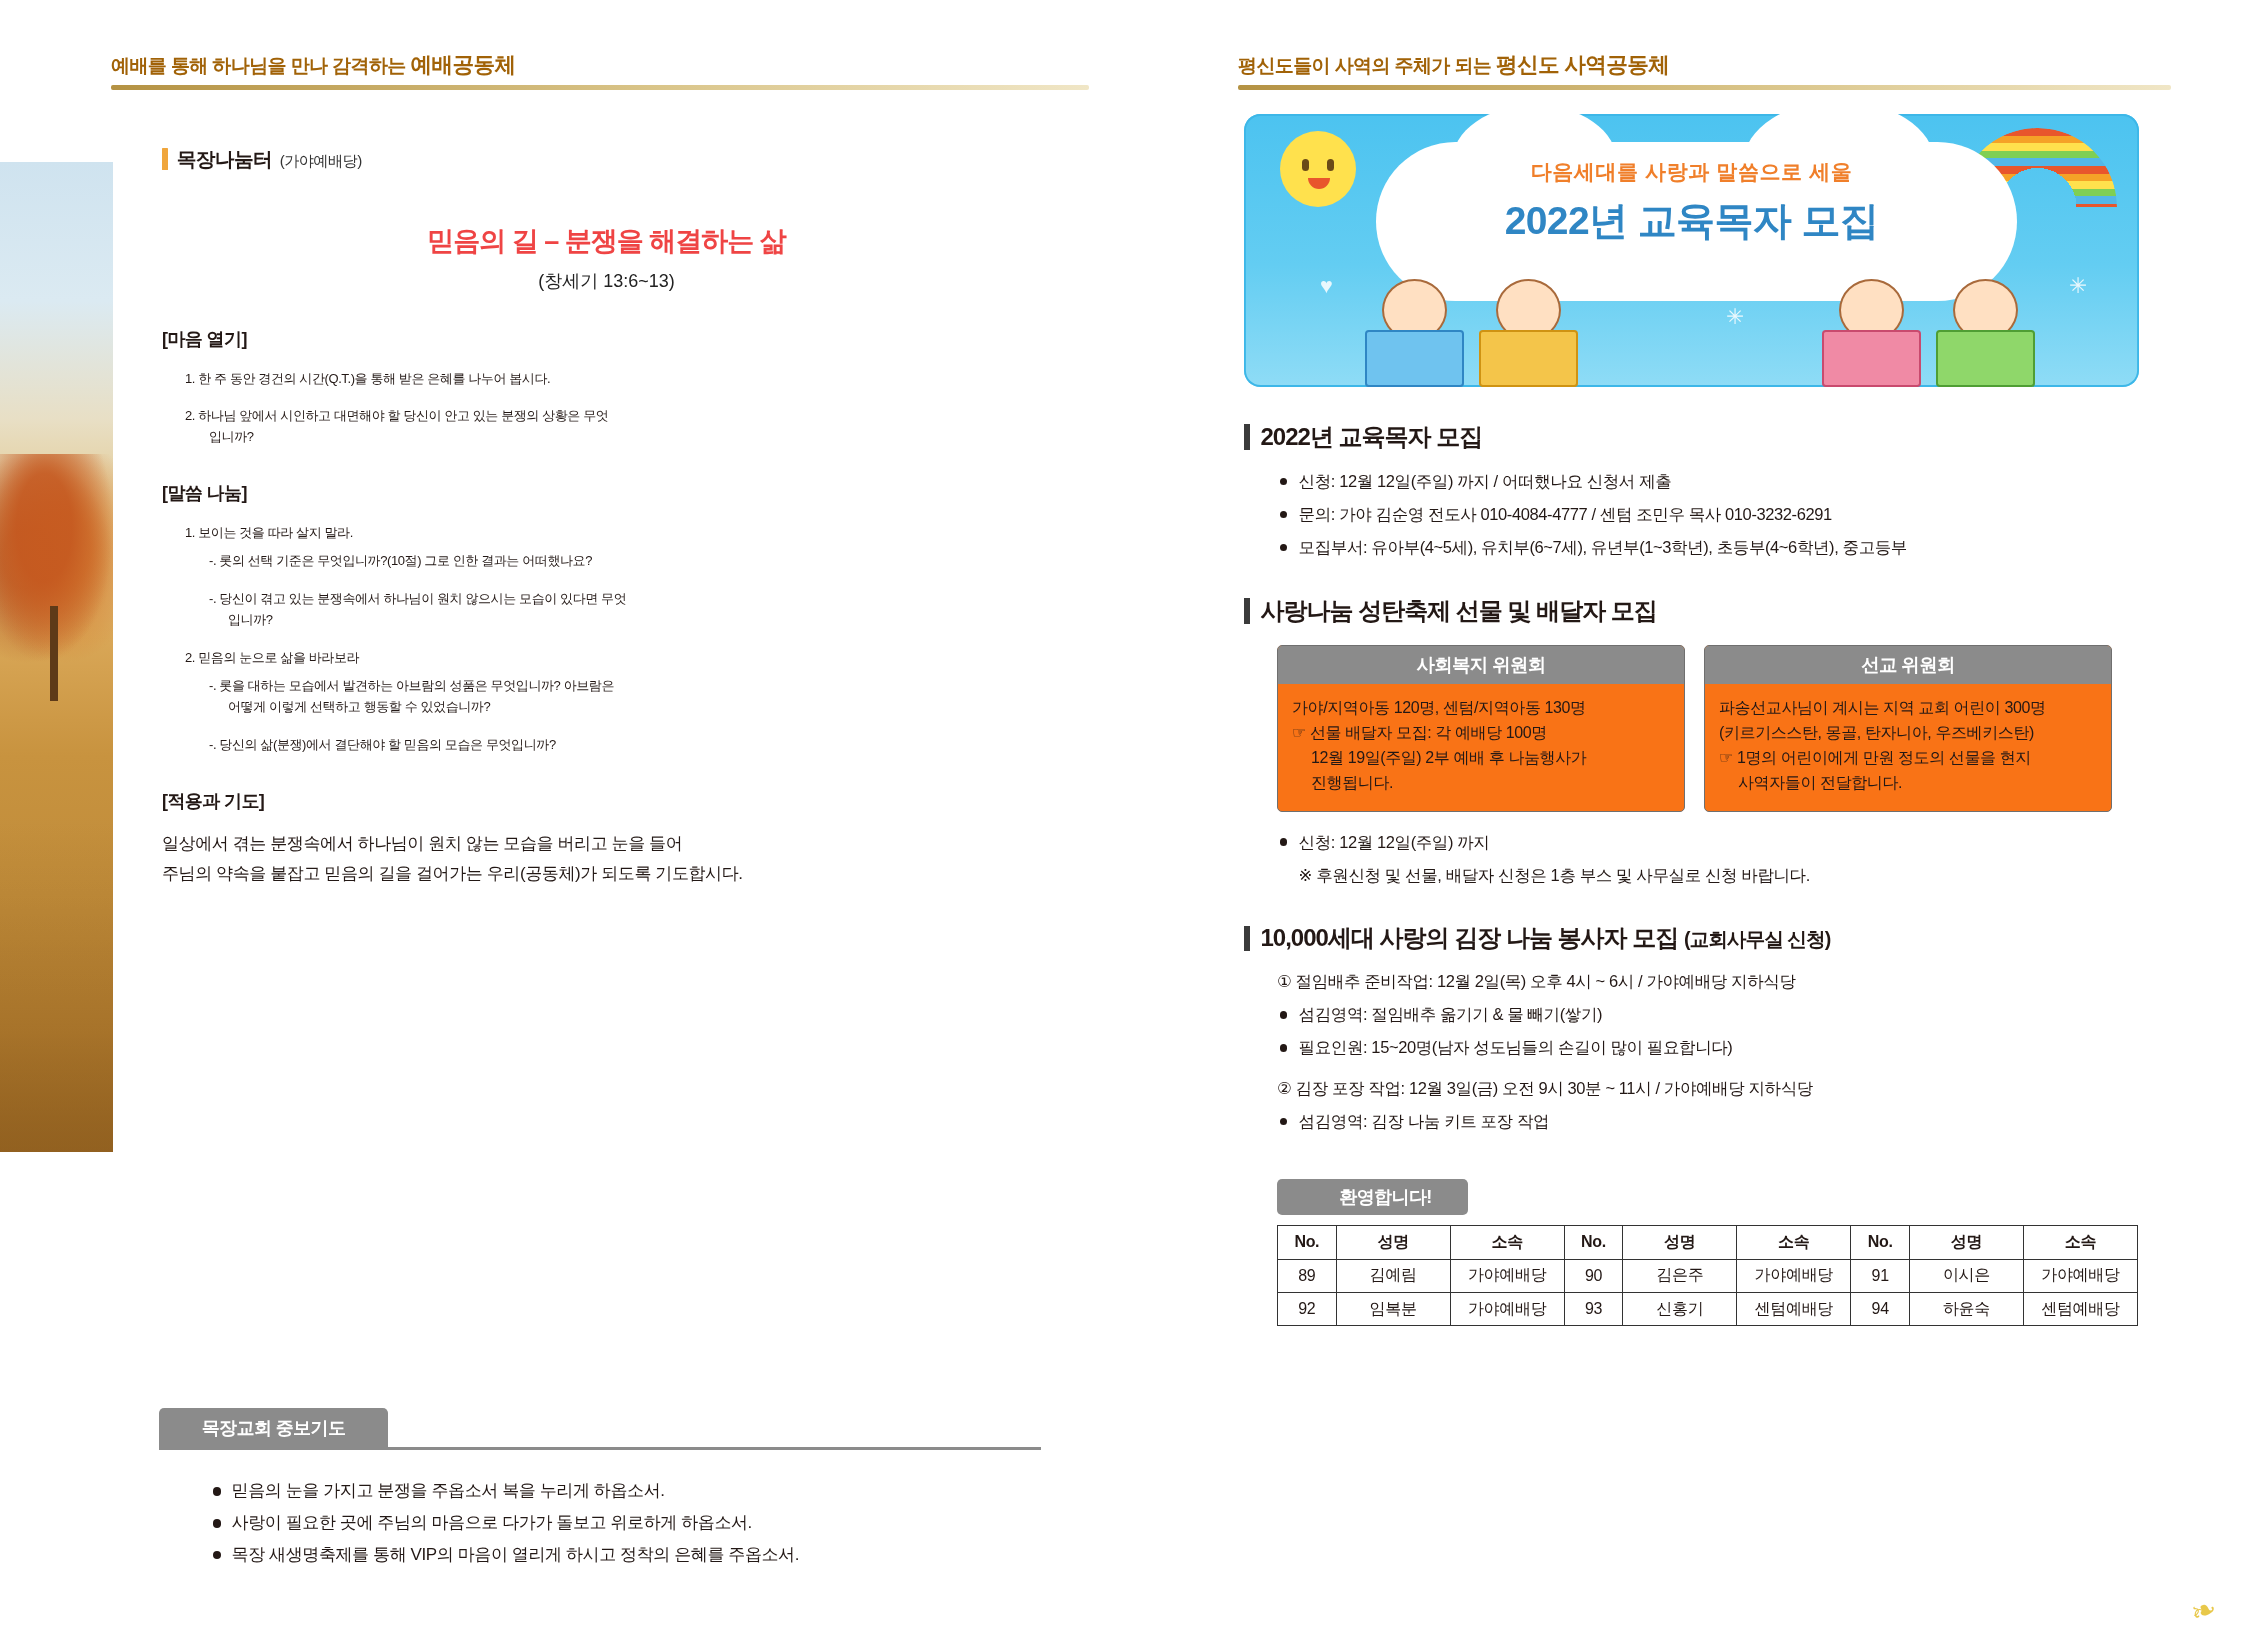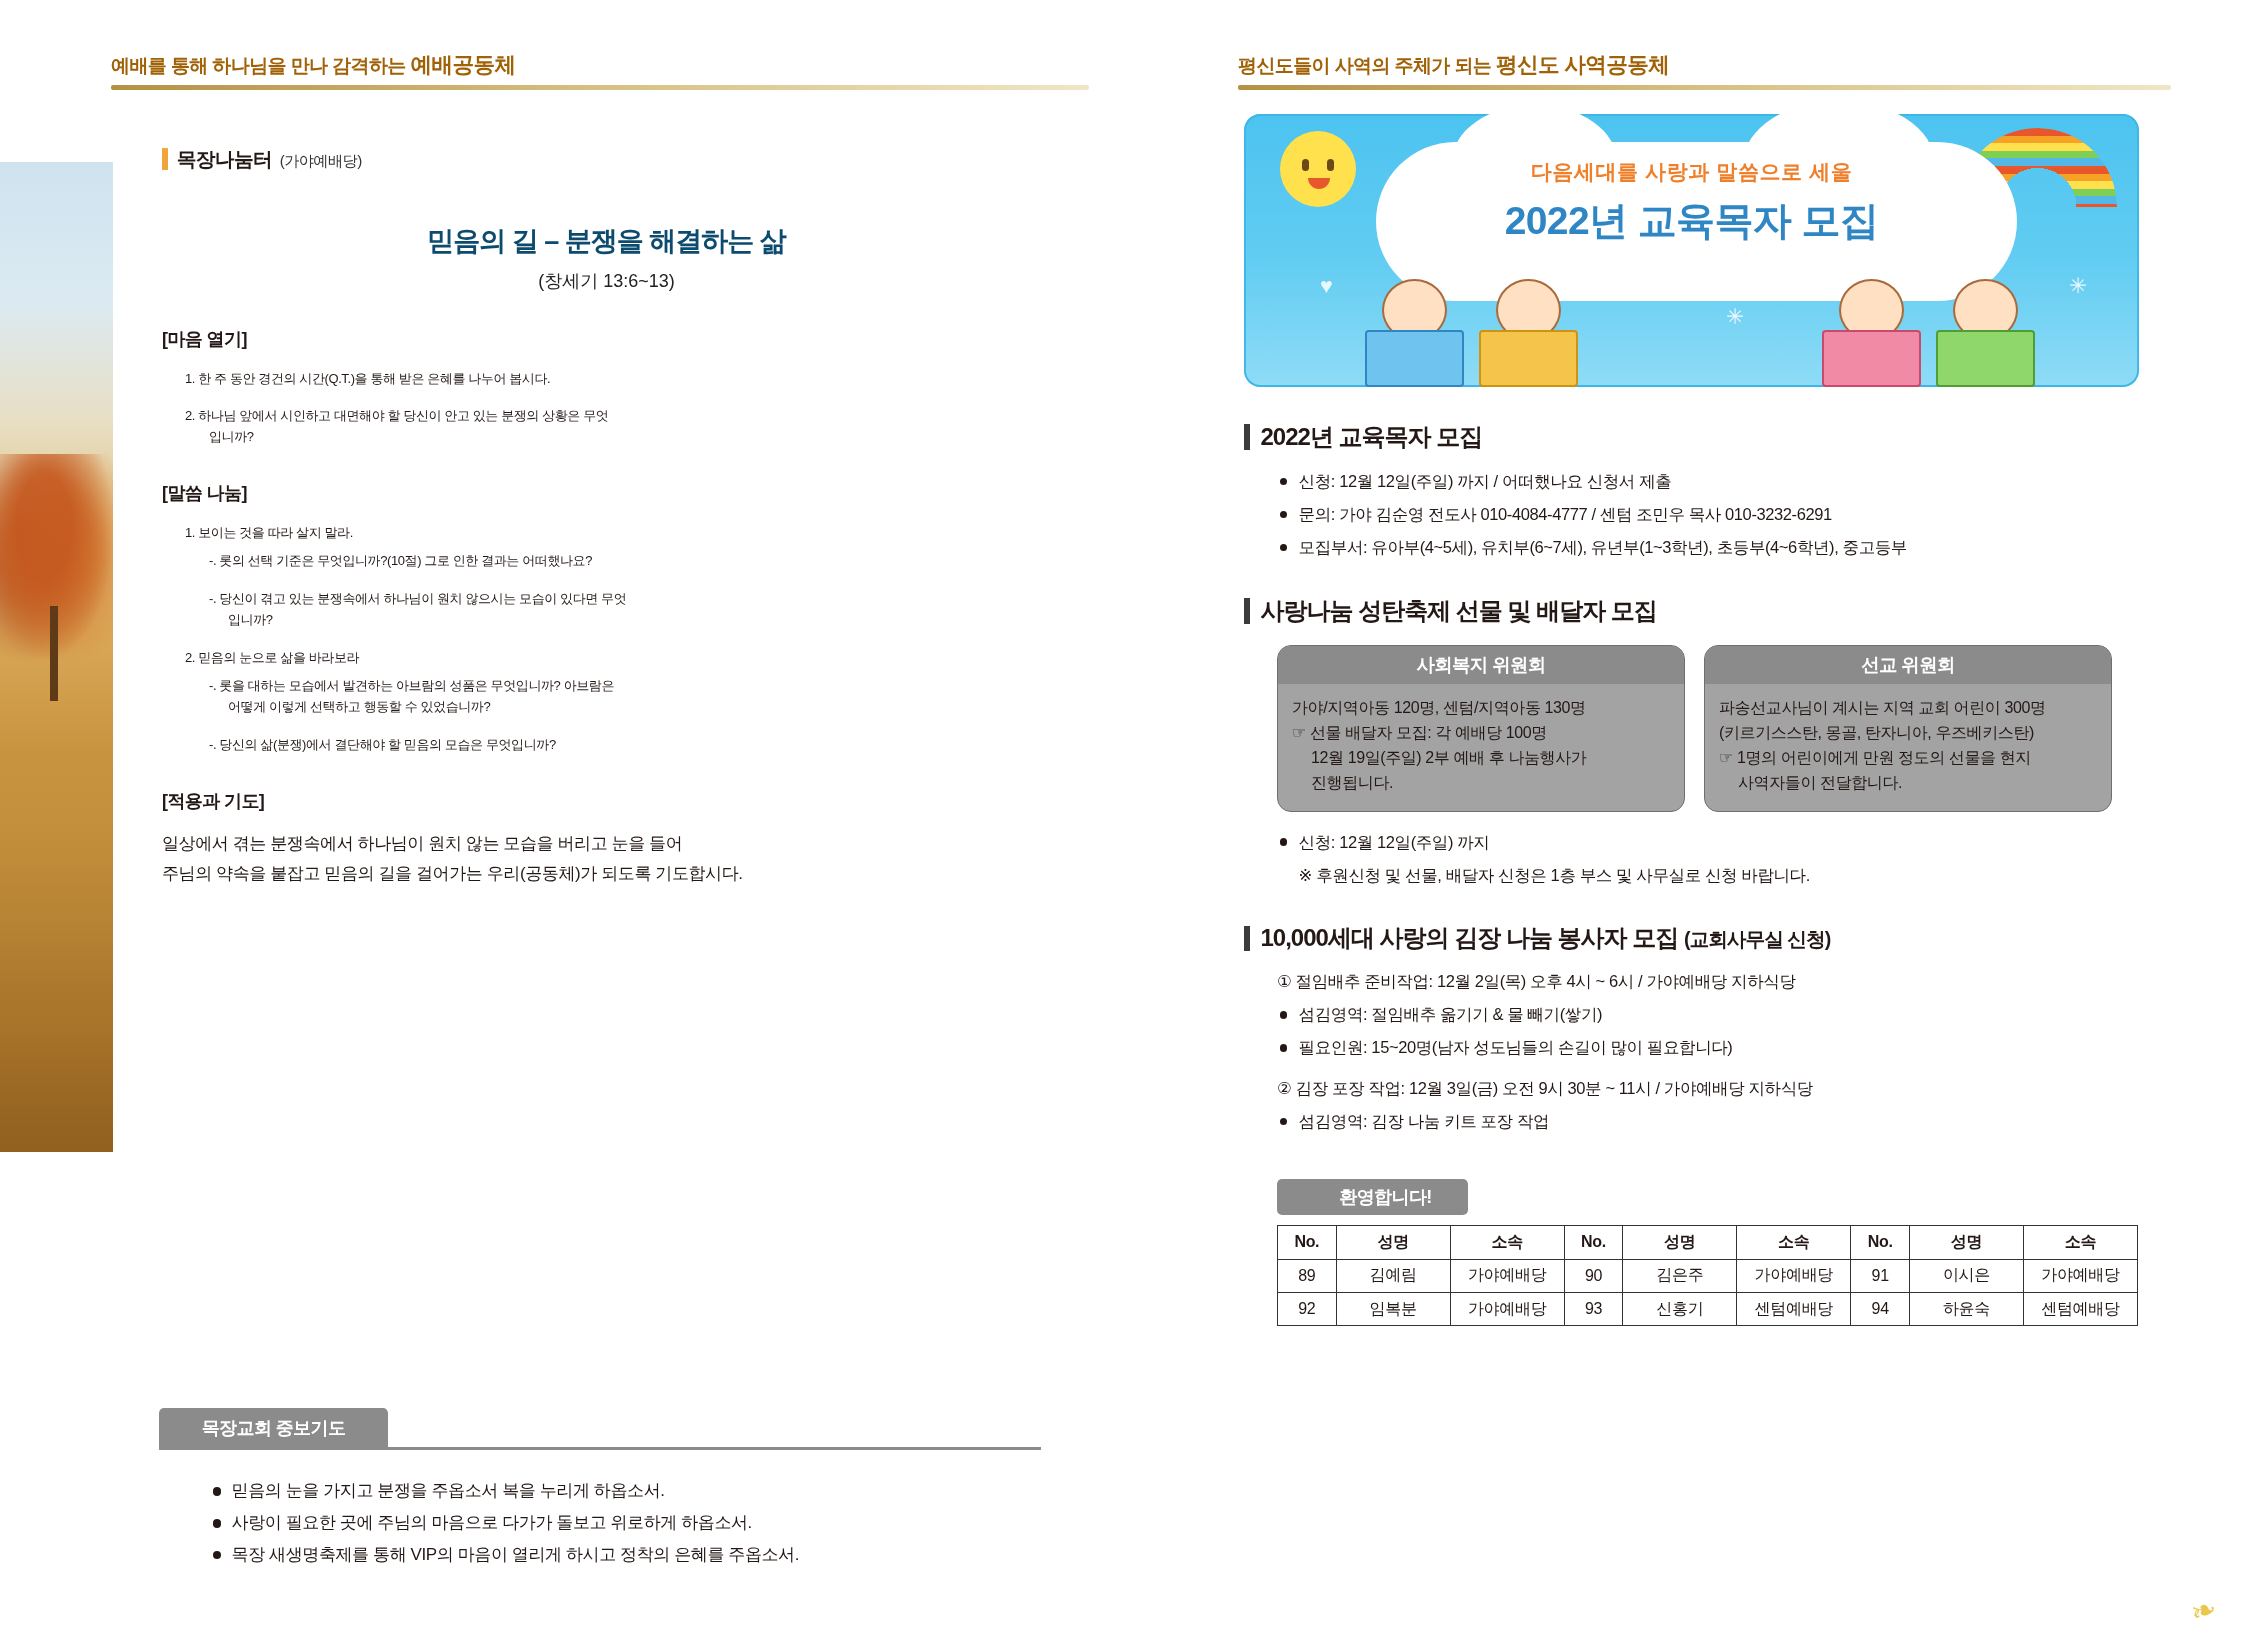--- a/index.html
+++ b/index.html
@@ -59,7 +59,7 @@
   
   .L{position:absolute;left:162px;top:146px;width:889px;}
   .sermon-title{
-    text-align:center;font-size:27px;font-weight:700;letter-spacing:-1px;margin:50px 0 0 0;color:#0c4a6e;
+    text-align:center;font-size:27px;font-weight:700;letter-spacing:-1px;margin:50px 0 0 0;color:#ef4444;
   }
   .sermon-ref{text-align:center;font-size:18px;margin-top:10.2px;color:#222;}
   .blk{margin-top:34px;}

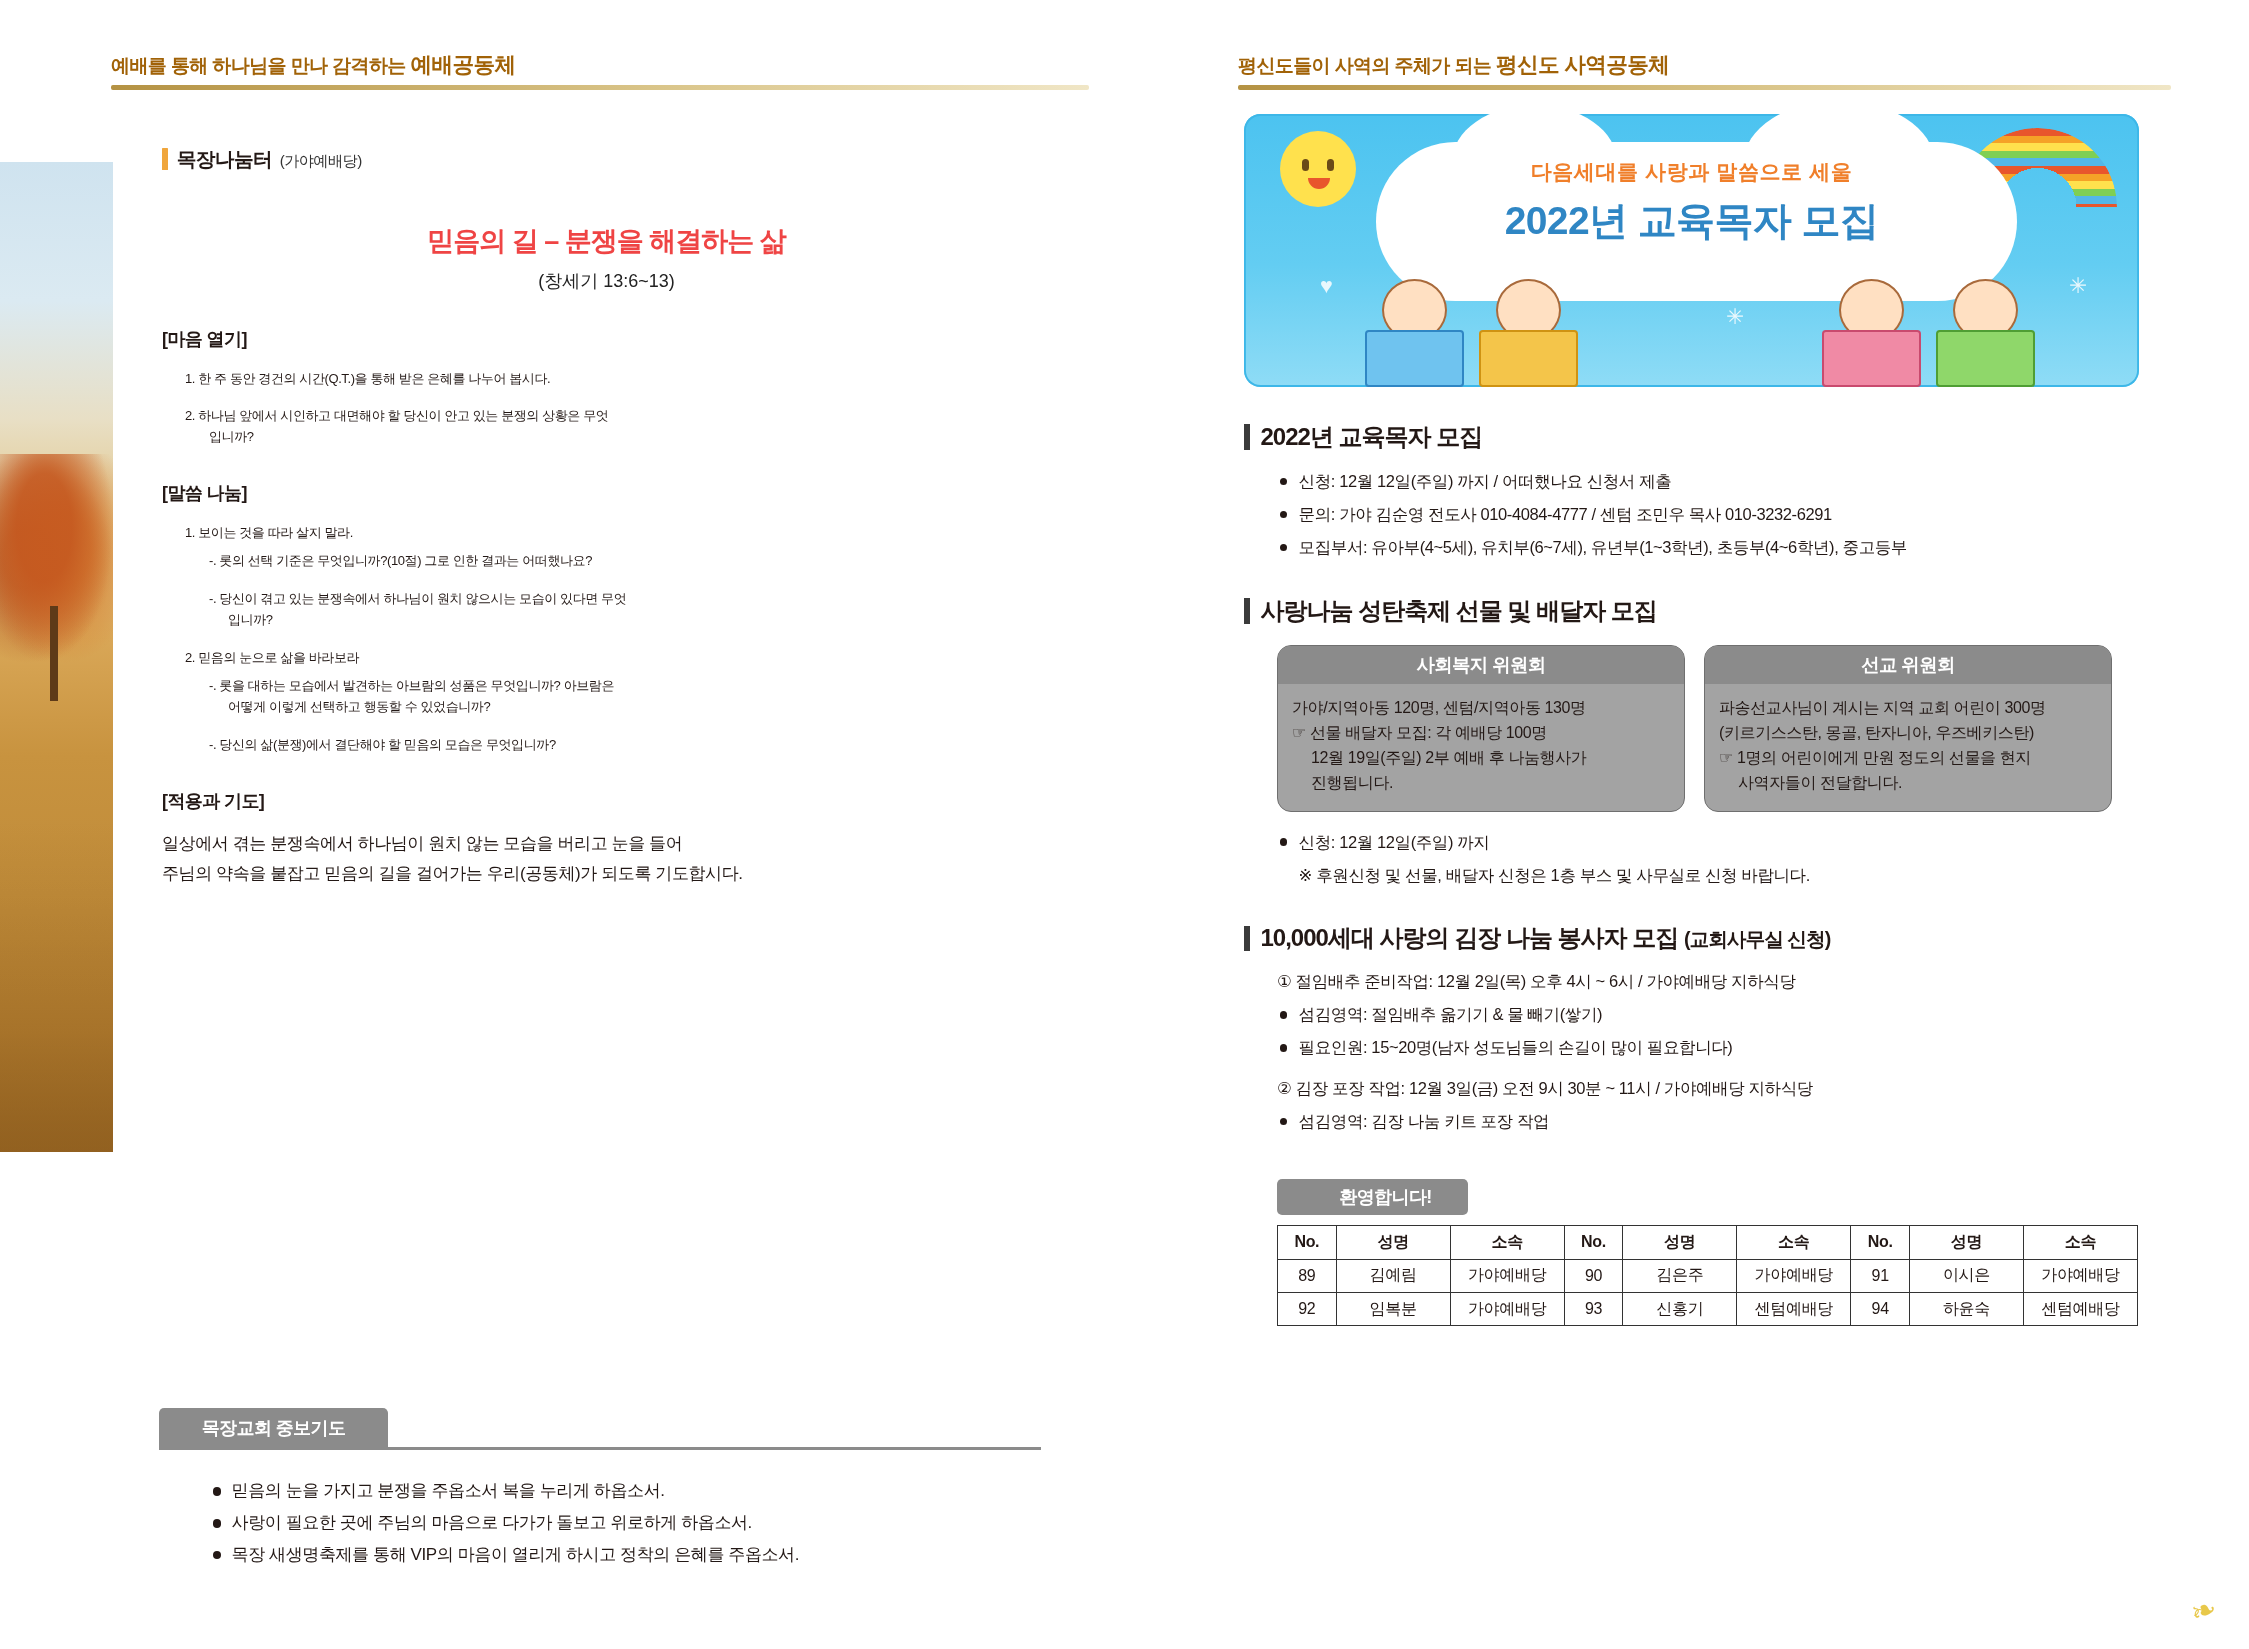--- a/index.html
+++ b/index.html
@@ -129,7 +129,7 @@
 
   
   .boxes{display:flex;gap:19px;margin:18px 0 0 33px;}
-  .box{width:406px;border:1.9px solid #6f6f6f;border-radius:14px;overflow:hidden;background:#a3a3a3;}
+  .box{width:406px;border:1.9px solid #6f6f6f;border-radius:5px;overflow:hidden;background:#f97316;}
   .box .bh{background:#8b8b8b;color:#fff;text-align:center;font-size:18.4px;font-weight:700;padding:6.3px 0;letter-spacing:-0.6px;}
   .box .bb{padding:12.7px 14px 15.2px 14px;font-size:16px;line-height:1.56;letter-spacing:-0.4px;}
   .box .bb .ind{padding-left:19px;}

